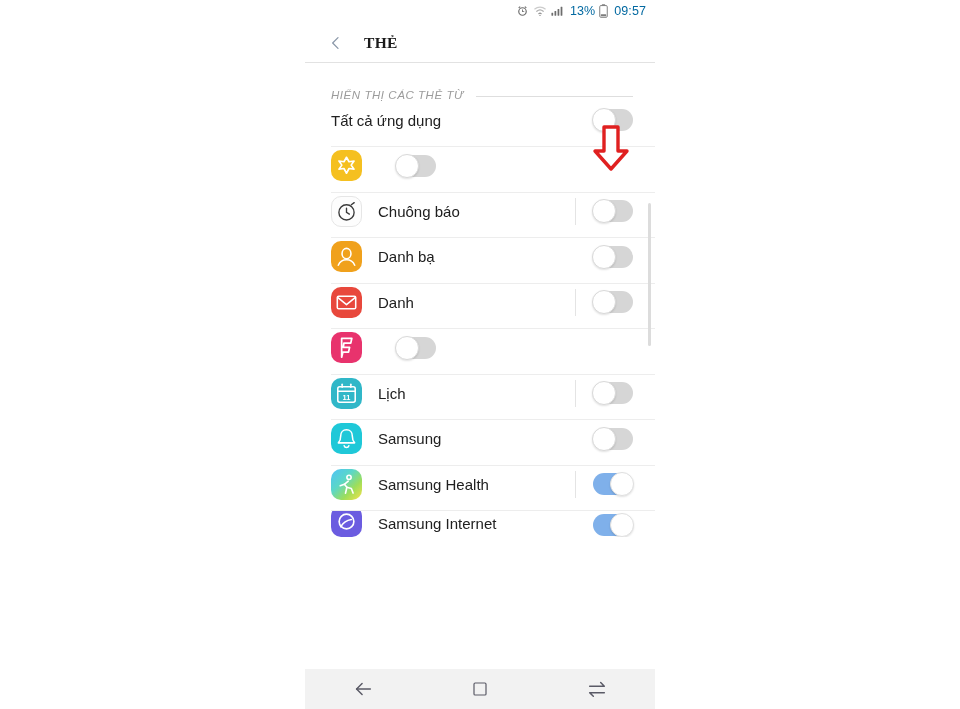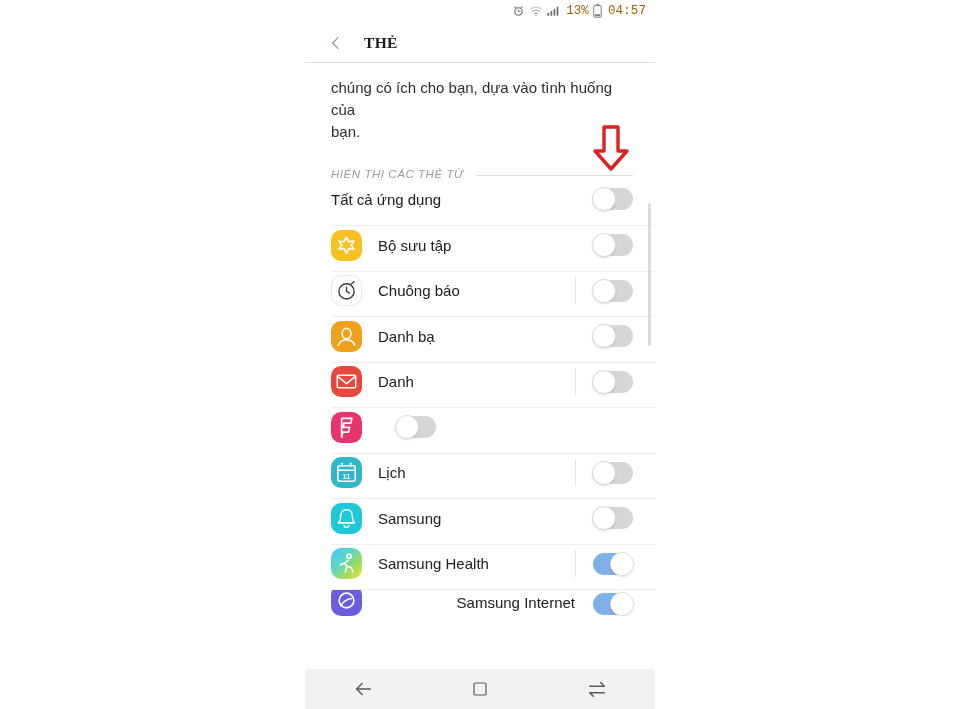--- a/index.html
+++ b/index.html
@@ -59,10 +59,10 @@
   }
   .sb-text {
     font-size: 12.5px;
-    color: #a16207;
+    color: #0369a1;
     letter-spacing: 0.1px;
     line-height: 1;
-    font-family: Liberation Mono, monospace;
+    font-family: Liberation Sans, sans-serif;
   }
   .sb-battpct { margin-left: 1px; }
   .sb-time { margin-left: 2px; }

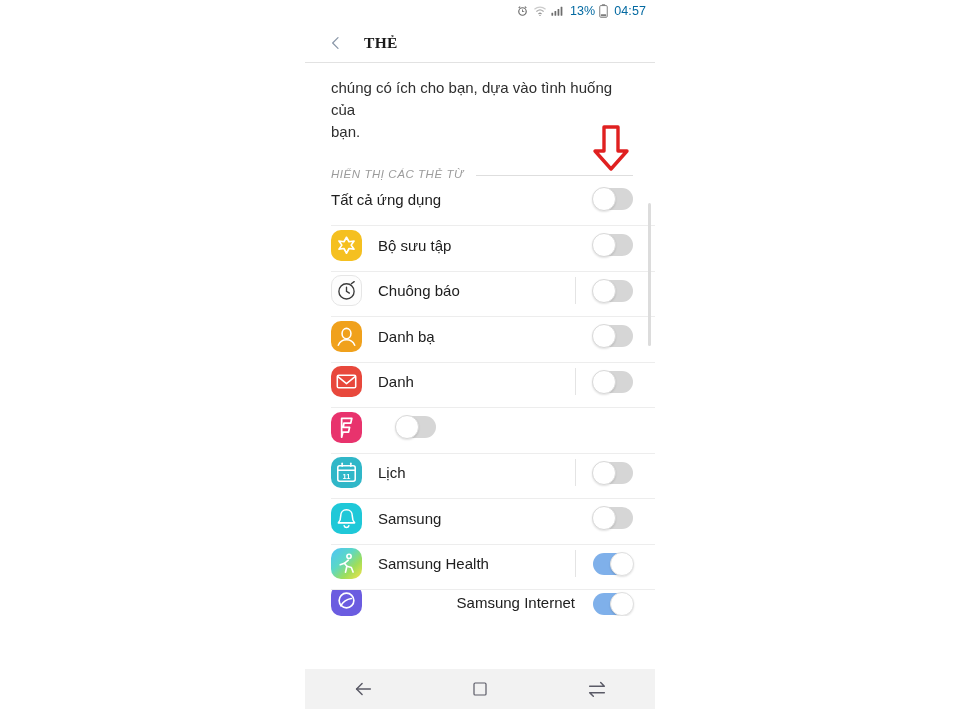--- a/index.html
+++ b/index.html
@@ -302,7 +302,7 @@
             <rect x="1.9" y="11.6" width="6.2" height="2.5" rx="0.6" fill="#7d7d7d"></rect>
           </svg>
         </span>
-        <span class="sb-text sb-time">04:57</span>
+        <span class="sb-text sb-time">09:57</span>
       </div>
     </div>
 

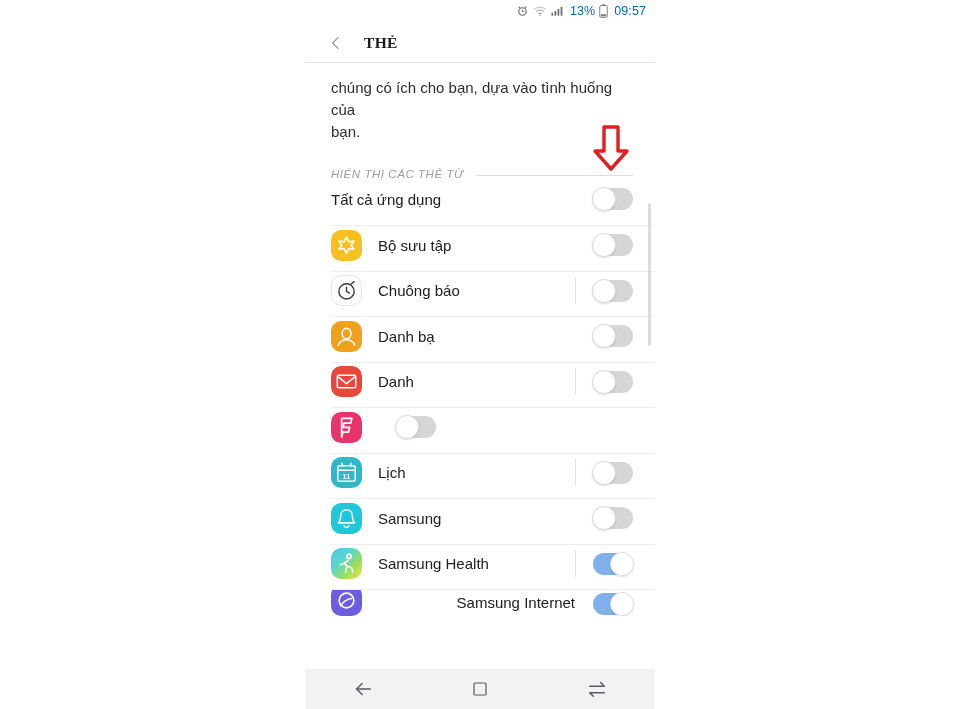--- a/index.html
+++ b/index.html
@@ -318,10 +318,6 @@
 
     <div class="content">
 
-      <div class="intro">
-        <span>chúng có ích cho bạn, dựa vào tình huống của</span>
-        <span class="line2">bạn.</span>
-      </div>
 
       <div class="section-head">
         <span class="label">HIỂN THỊ CÁC THẺ TỪ</span>

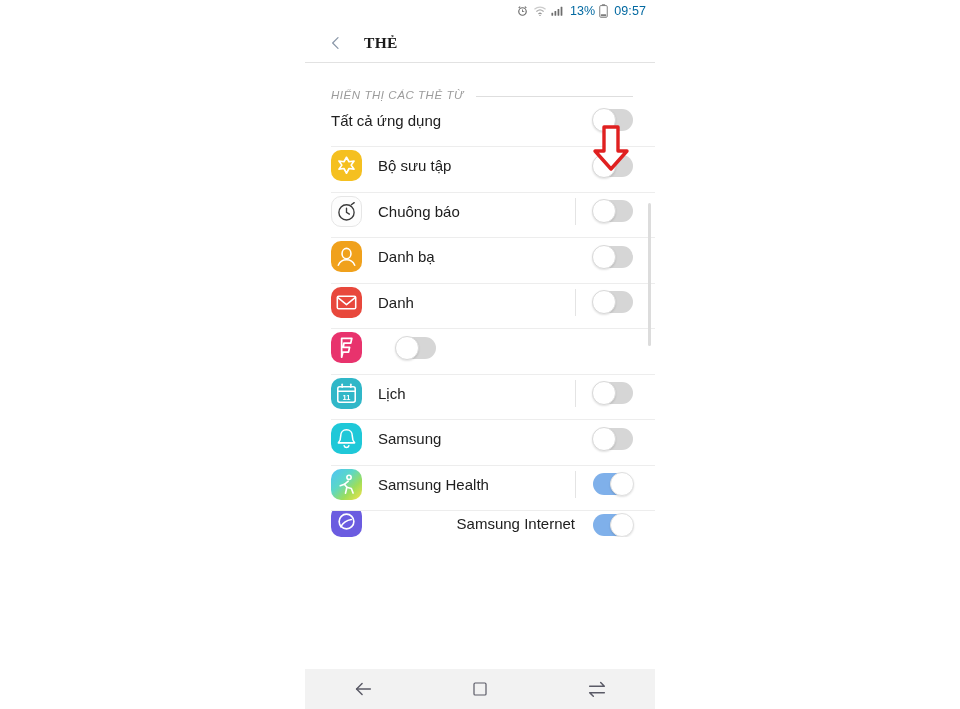--- a/index.html
+++ b/index.html
@@ -340,7 +340,6 @@
                 <path d="M16 7.5l2.6 4.6 5.2-0.7-3 4.2 3 4.2-5.2-0.7L16 24l-2.6-4.9-5.2 0.7 3-4.2-3-4.2 5.2 0.7z"></path>
               </svg>
             </div>
-            <div class="rowlabel">Bộ sưu tập</div>
             <div class="vsep hidden"></div>
             <div class="toggle">
               <div class="knob"></div>

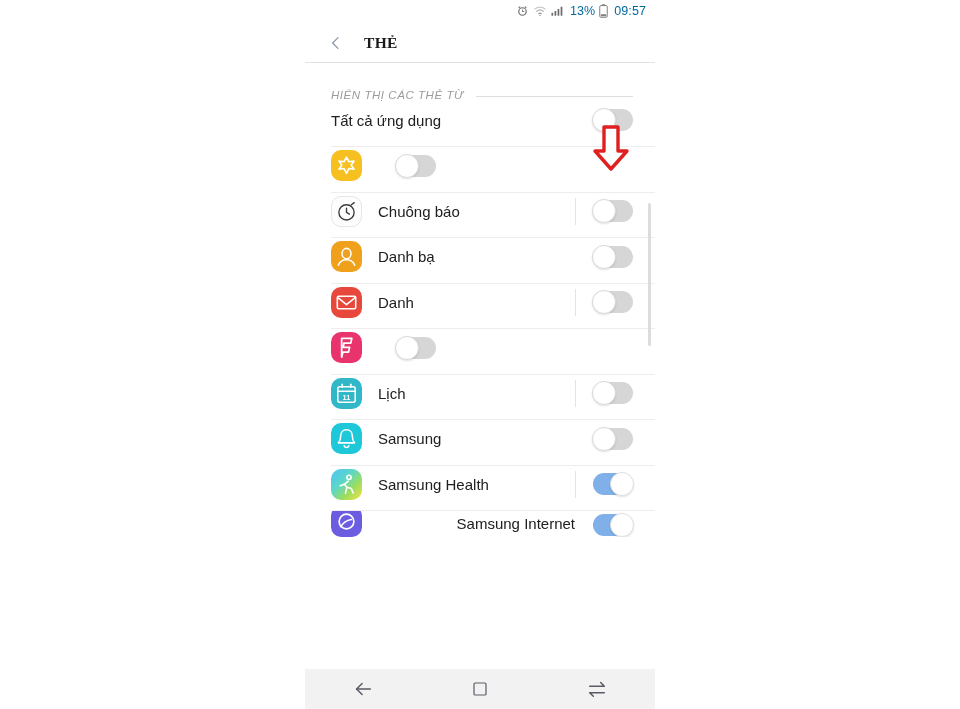--- a/index.html
+++ b/index.html
@@ -256,7 +256,7 @@
   }
 
   
-  .row.cut { height: 26px; overflow: hidden; align-items: flex-start; text-align: right; }
+  .row.cut { height: 26px; overflow: hidden; align-items: flex-start; }
   .row.cut .appicon { margin-top: -5px; }
   .row.cut .rowlabel { margin-top: 4px; }
   .row.cut .toggle { margin-top: 3px; }

